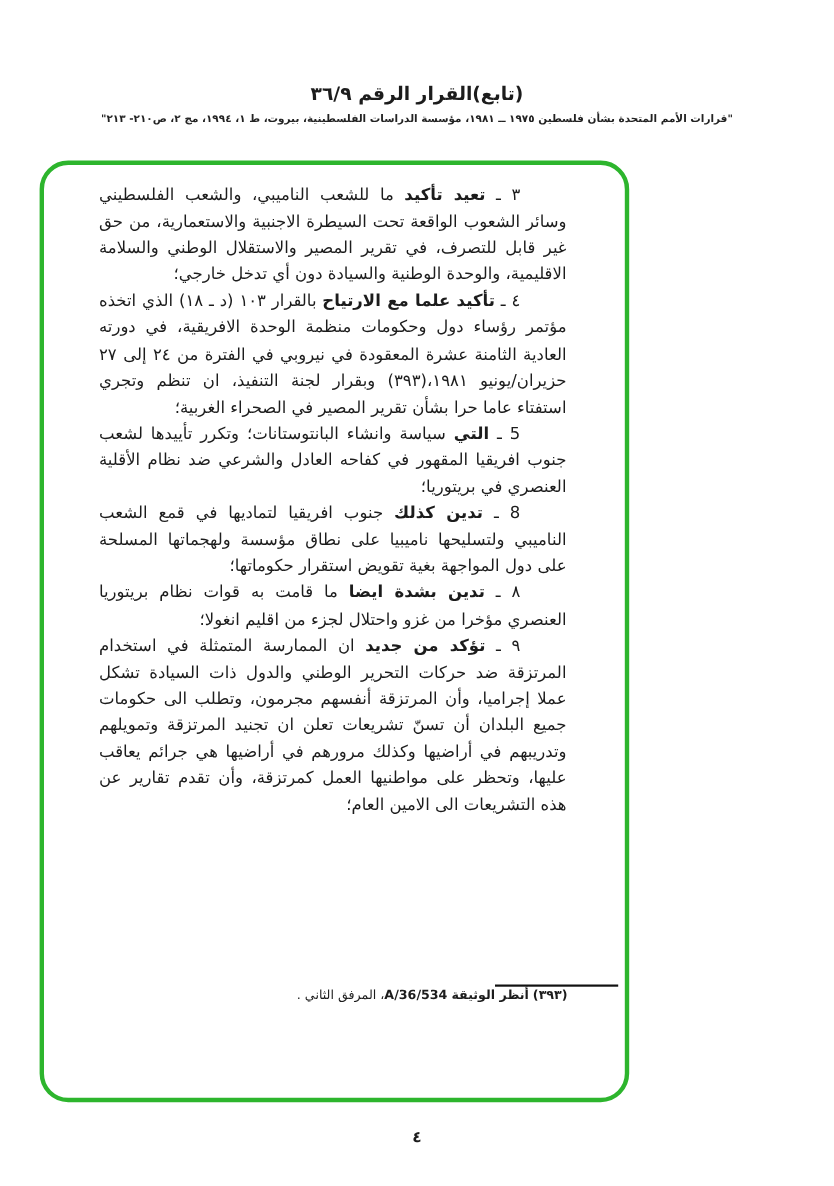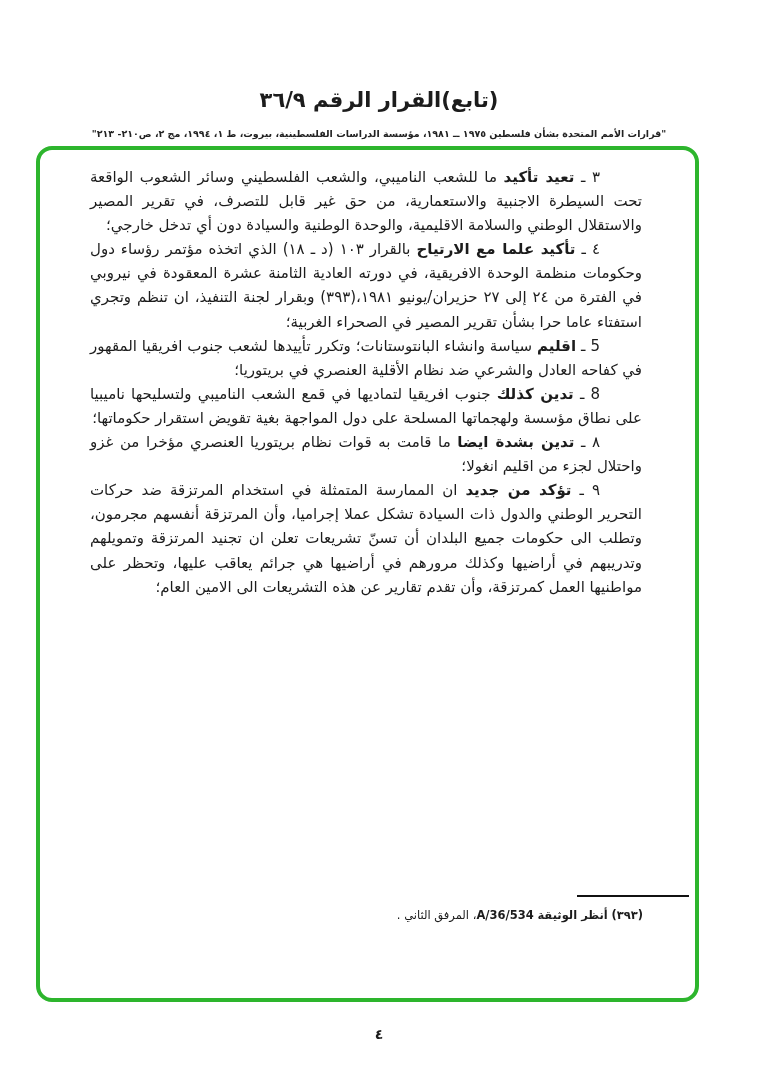--- a/index.html
+++ b/index.html
@@ -21,9 +21,9 @@
     direction: rtl;
   }
   .doc-title {
-    font-size: 21px;
+    font-size: 17px;
     font-weight: 700;
-    margin: 16px;
+    margin: 4px;
     letter-spacing: 0.2px;
   }
   .doc-source {

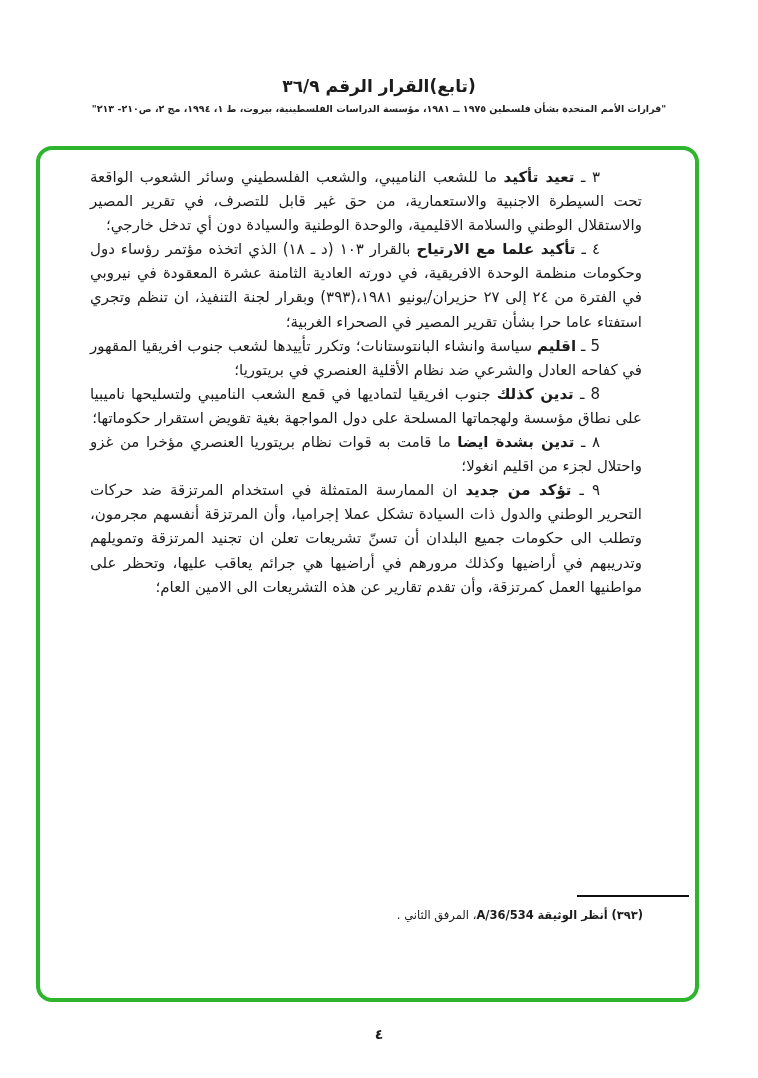--- a/index.html
+++ b/index.html
@@ -37,9 +37,9 @@
   .green-frame {
     position: absolute;
     left: 36px; top: 146px;
-    width: 663px; height: 856px;
+    width: 536px; height: 856px;
     border: 4px solid #2db52d;
-    border-radius: 16px;
+    border-radius: 26px;
     box-sizing: border-box;
     background: #fff;
   }

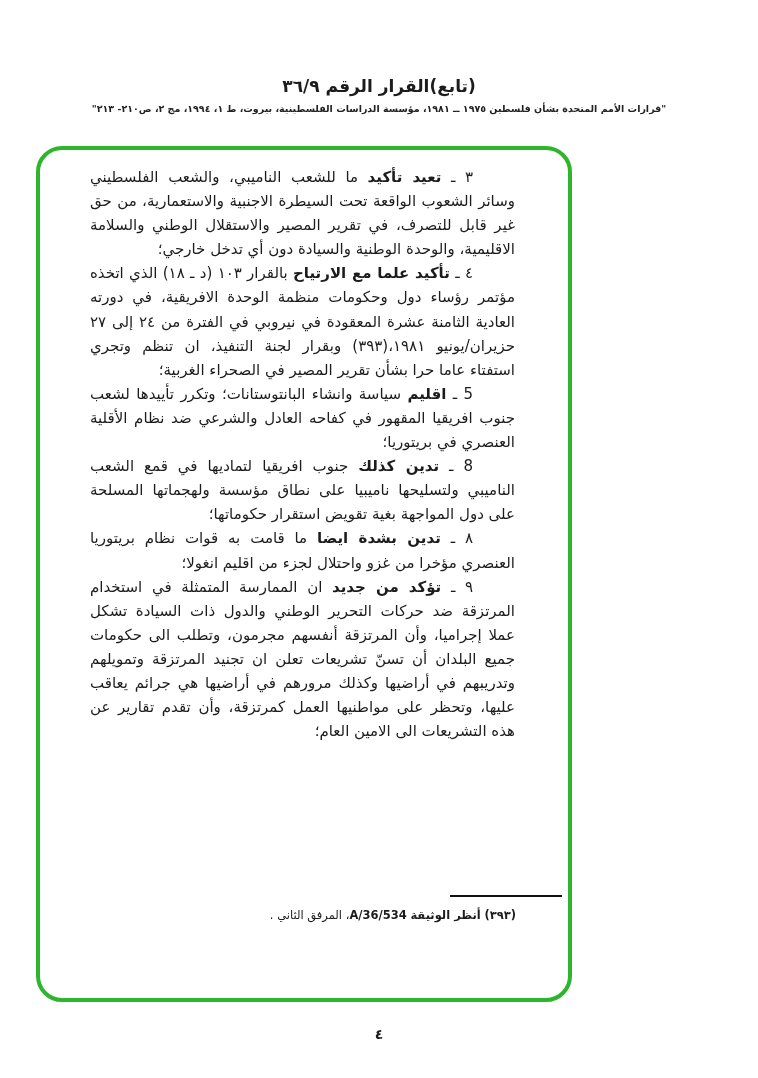--- a/index.html
+++ b/index.html
@@ -104,7 +104,7 @@
         <span class="lead">تأكيد علما مع الارتياح</span>
         <span class="rest">بالقرار ١٠٣ (د ـ ١٨) الذي اتخذه مؤتمر رؤساء دول وحكومات منظمة الوحدة الافريقية، في دورته العادية الثامنة عشرة المعقودة في نيروبي في الفترة من ٢٤ إلى ٢٧ حزيران/يونيو ١٩٨١،(٣٩٣) وبقرار لجنة التنفيذ، ان تنظم وتجري استفتاء عاما حرا بشأن تقرير المصير في الصحراء الغربية؛</span></p>
       <p class="para"><span class="num">5 ـ</span>
-        <span class="lead">اقليم</span>
+        <span class="lead">التي</span>
         <span class="rest">سياسة وانشاء البانتوستانات؛ وتكرر تأييدها لشعب جنوب افريقيا المقهور في كفاحه العادل والشرعي ضد نظام الأقلية العنصري في بريتوريا؛</span></p>
       <p class="para"><span class="num">8 ـ</span>
         <span class="lead">تدين كذلك</span>

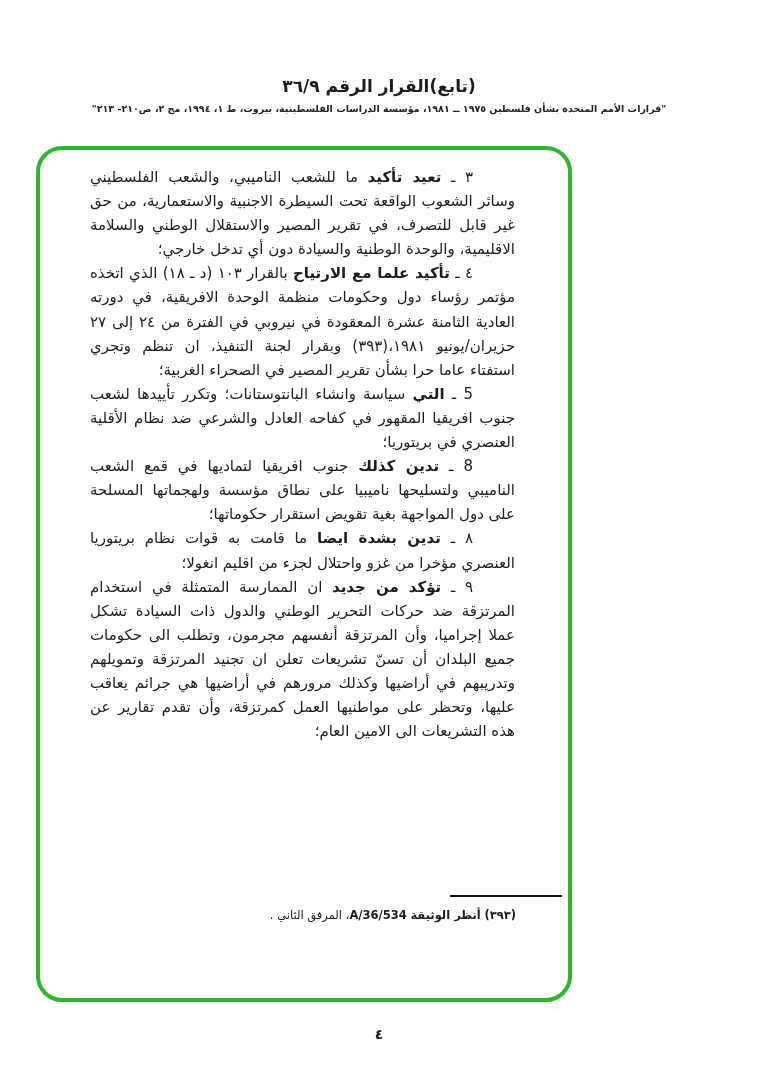--- a/index.html
+++ b/index.html
@@ -71,7 +71,6 @@
     font-size: 11.5px;
     text-align: right;
     padding-right: 50px;
-    margin-top: 11px;
   }
   .fn-marker, .fn-lead { font-weight: 700; }
   .fn-ref { font-weight: 700; }

